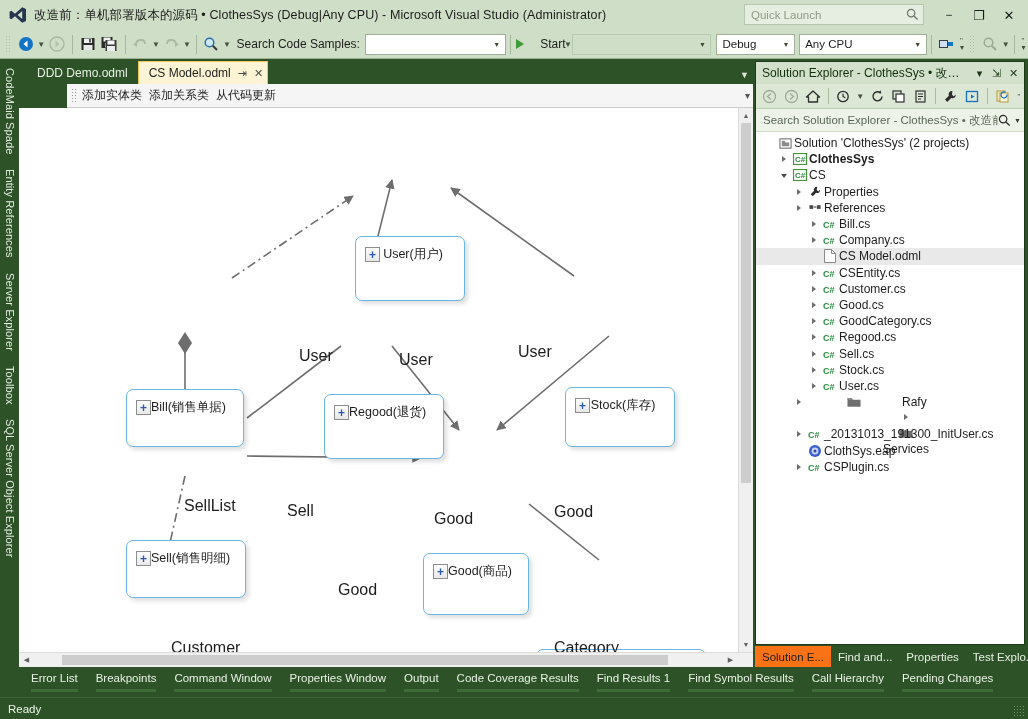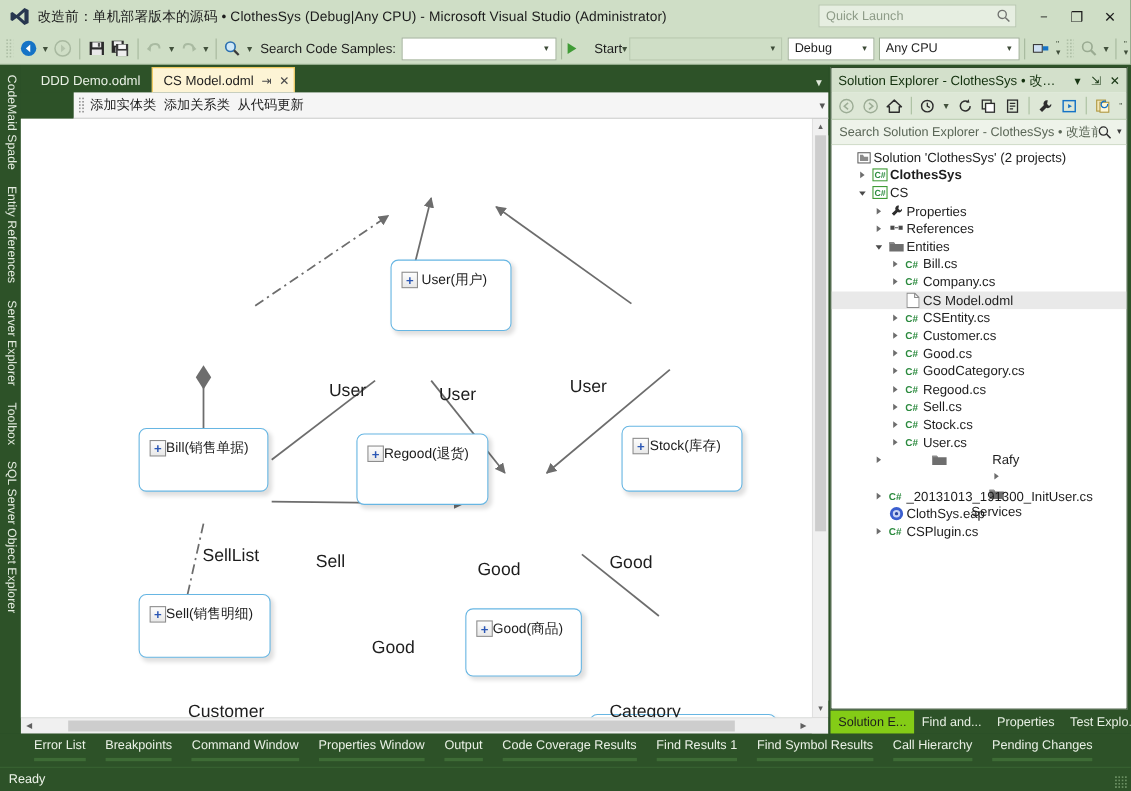--- a/index.html
+++ b/index.html
@@ -803,18 +803,6 @@
               </span>
               <span class="tlabel">References</span>
             </div>
-            <div class="trow" style="padding-left: 36px;">
-              <span class="tw">
-                <span class="tri-expanded"></span>
-              </span>
-              <span class="ticon">
-                <svg width="14" height="12" viewBox="0 0 15 12">
-                  <path d="M0.5 2 L5 2 L6.2 3.6 L14.5 3.6 L14.5 11 L0.5 11 Z" fill="#6e6e6e"></path>
-                  <path d="M0.5 2 L5 2 L6.2 3.6 L0.5 3.6 Z" fill="#8c8c8c"></path>
-                </svg>
-              </span>
-              <span class="tlabel">Entities</span>
-            </div>
             <div class="trow" style="padding-left: 51px;">
               <span class="tw">
                 <span class="tri-collapsed"></span>

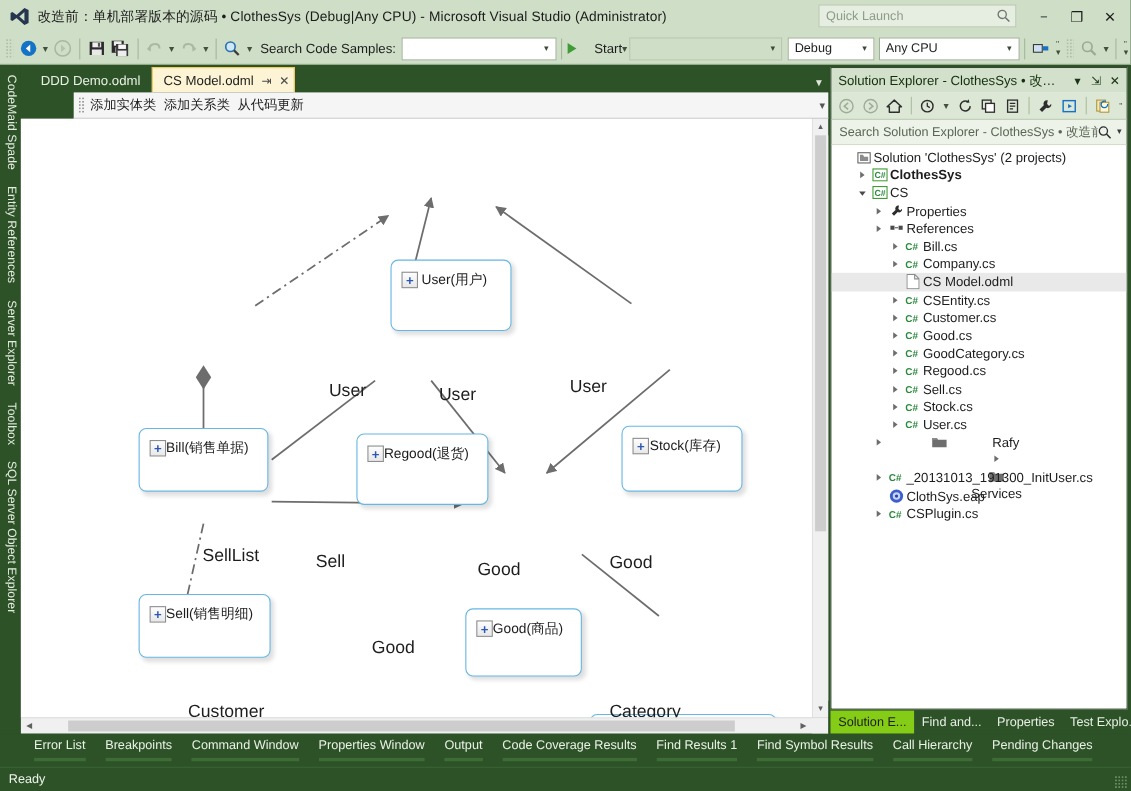--- a/index.html
+++ b/index.html
@@ -330,7 +330,7 @@
     color: #e7efe3;
     white-space:nowrap;
   }
-  .se-tab.active { background:#84cc16; color:#1d1d1d; }
+  .se-tab.active { background:#f97316; color:#1d1d1d; }
 
   
   .bottom-tabs {

